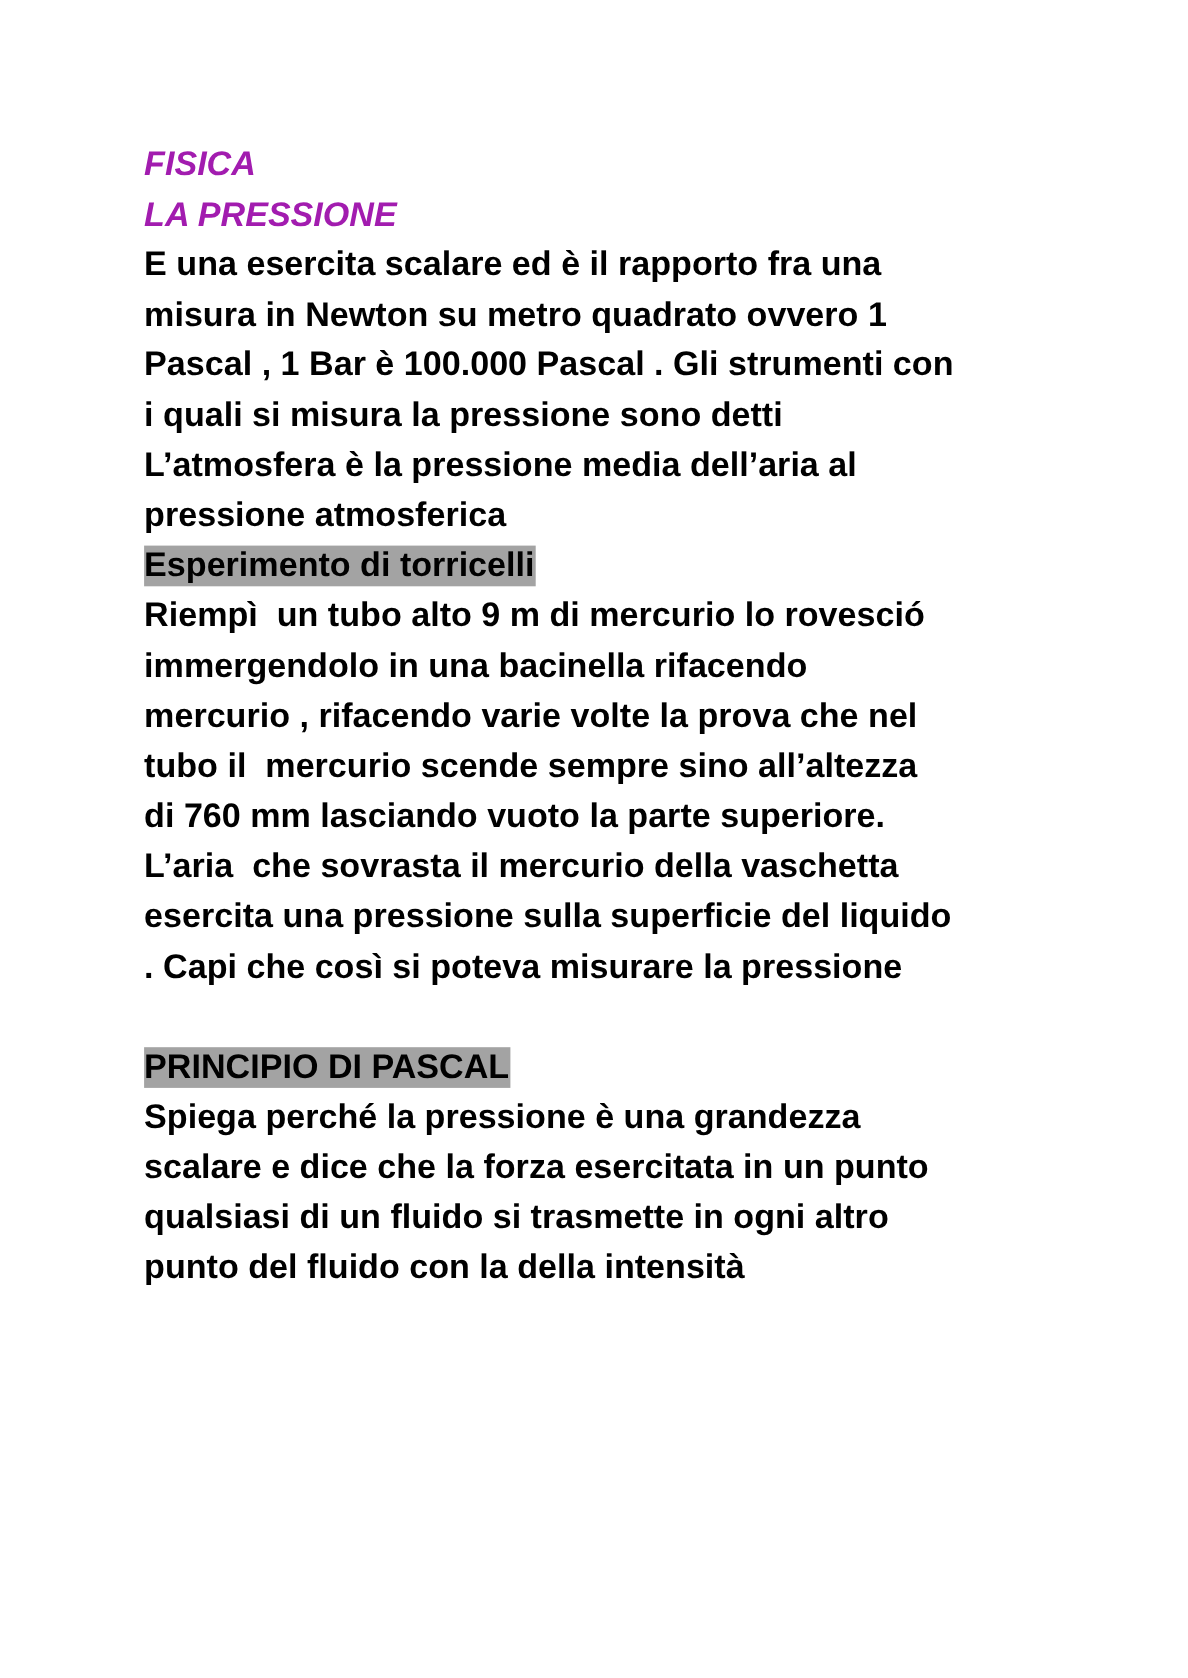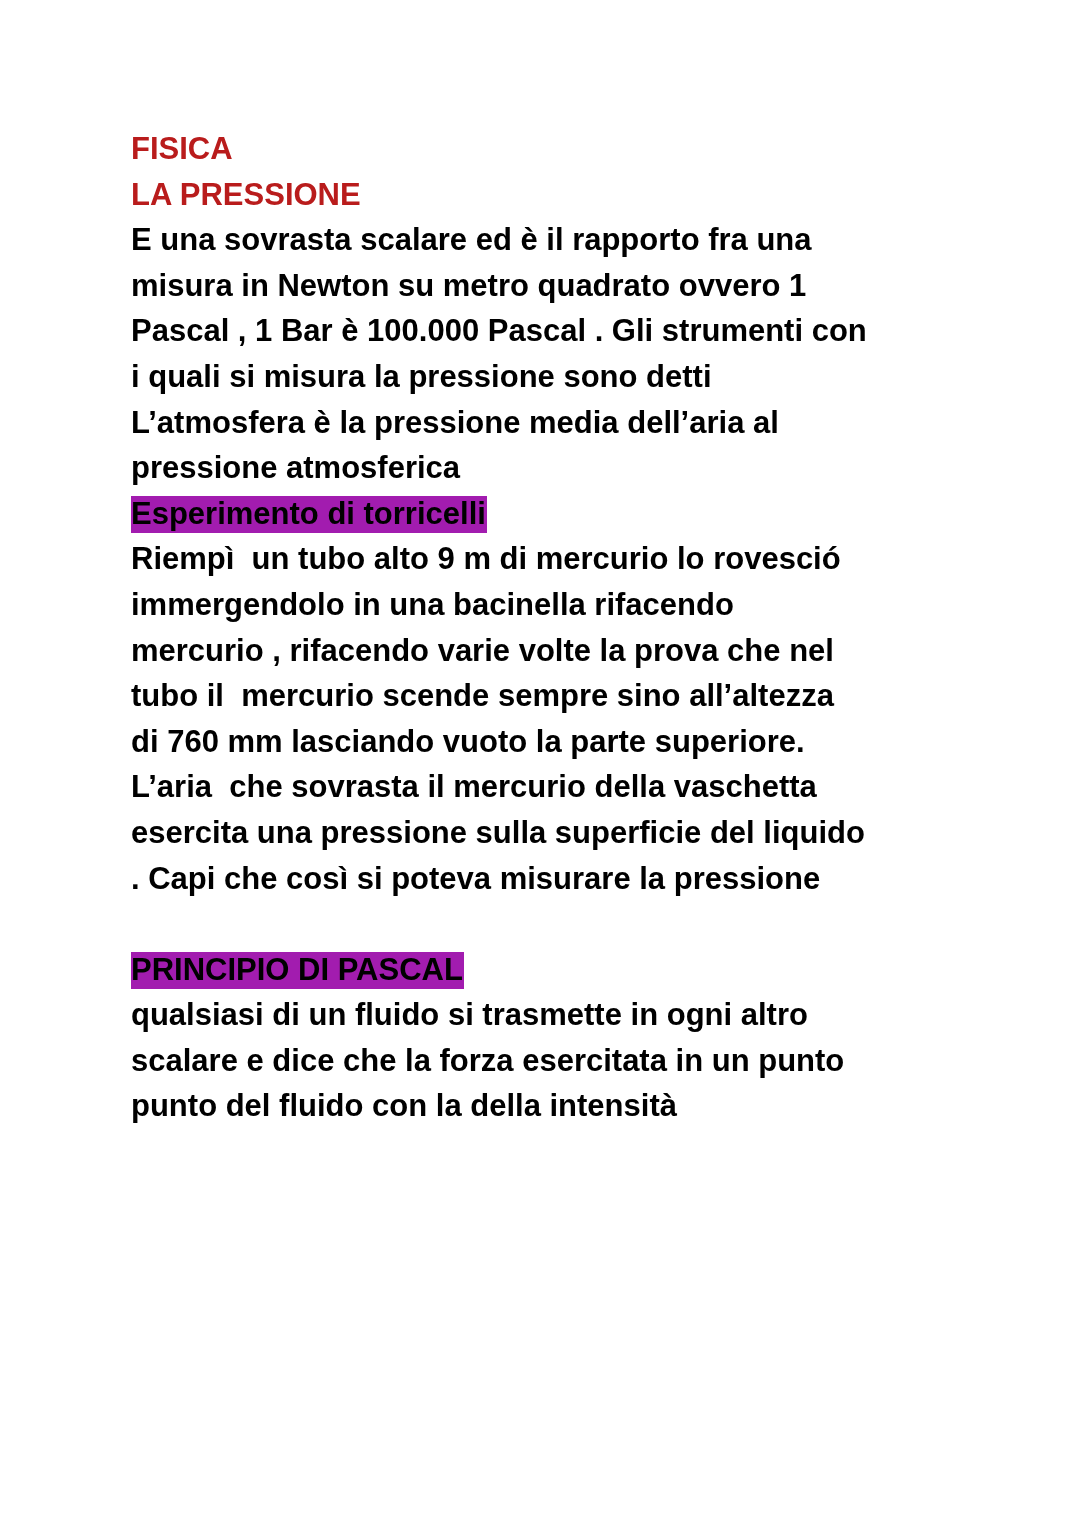--- a/index.html
+++ b/index.html
@@ -25,7 +25,8 @@
       color: #000000;
     }
     .title {
-      color: #b91c1c;
+      color: #a21caf;
+      font-style: italic;
     }
     .line {
       display: block;

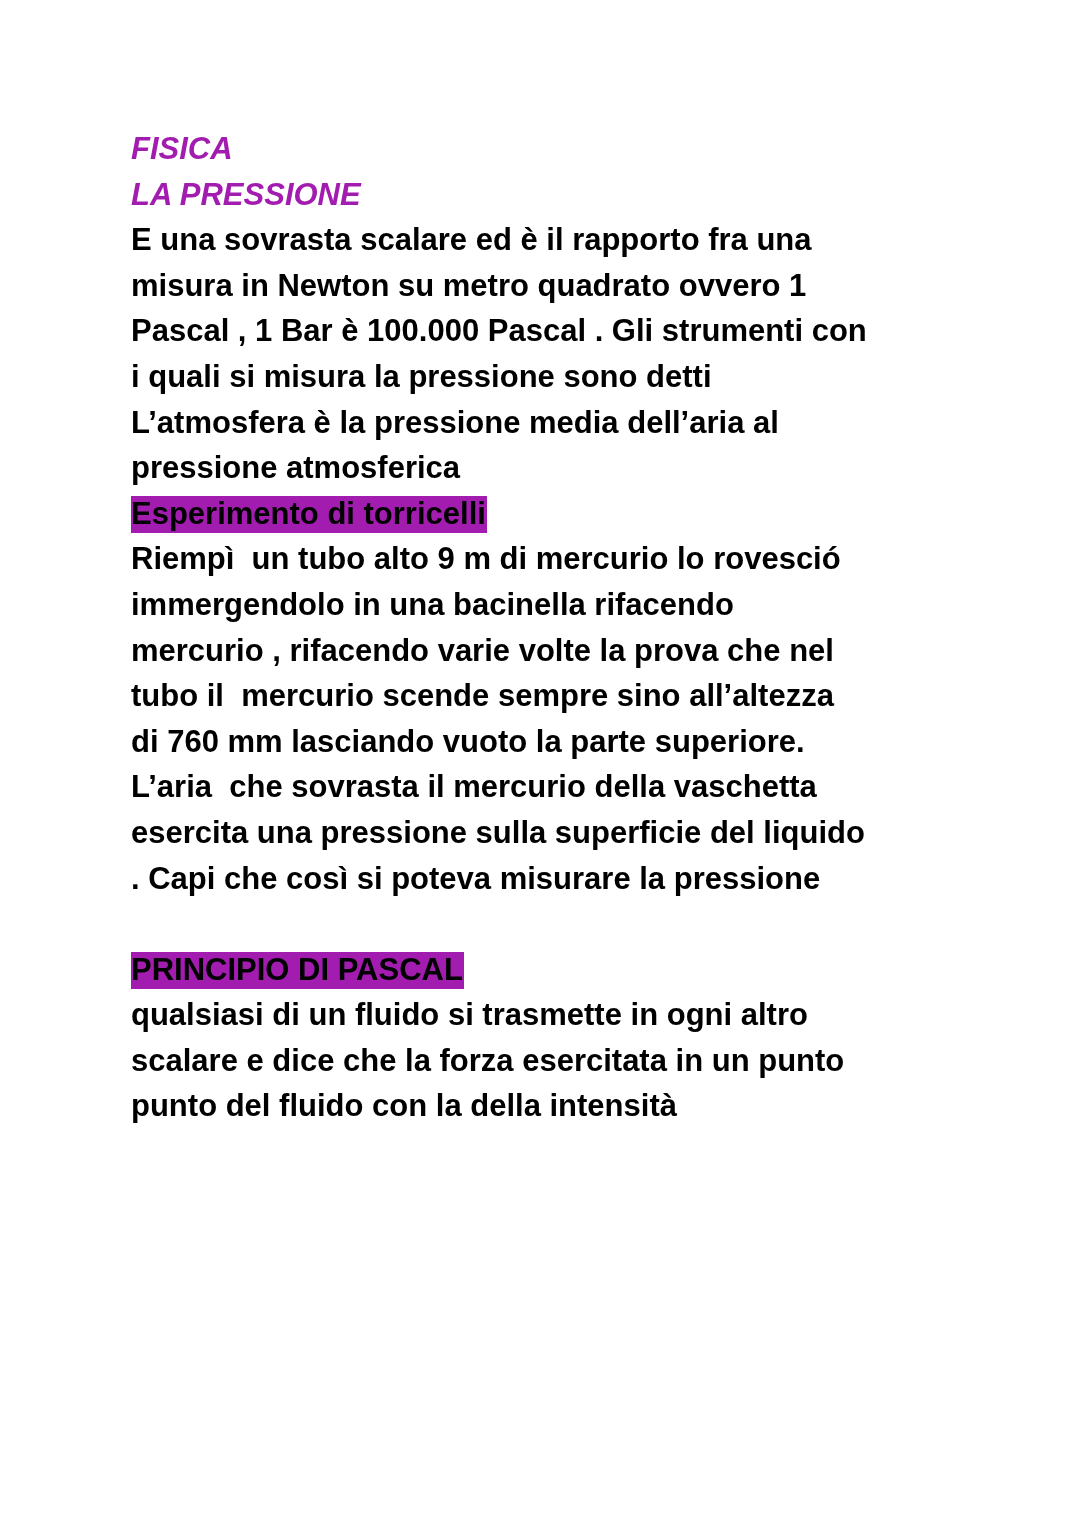--- a/index.html
+++ b/index.html
@@ -50,7 +50,7 @@
   <span class="line title">LA PRESSIONE</span>
 
   <div>
-    <span class="line">E una sovrasta scalare ed è il rapporto fra una</span>
+    <span class="line">E una esercita scalare ed è il rapporto fra una</span>
     <span class="line">misura in Newton su metro quadrato ovvero 1</span>
     <span class="line">Pascal , 1 Bar è 100.000 Pascal . Gli strumenti con</span>
     <span class="line">i quali si misura la pressione sono detti</span>

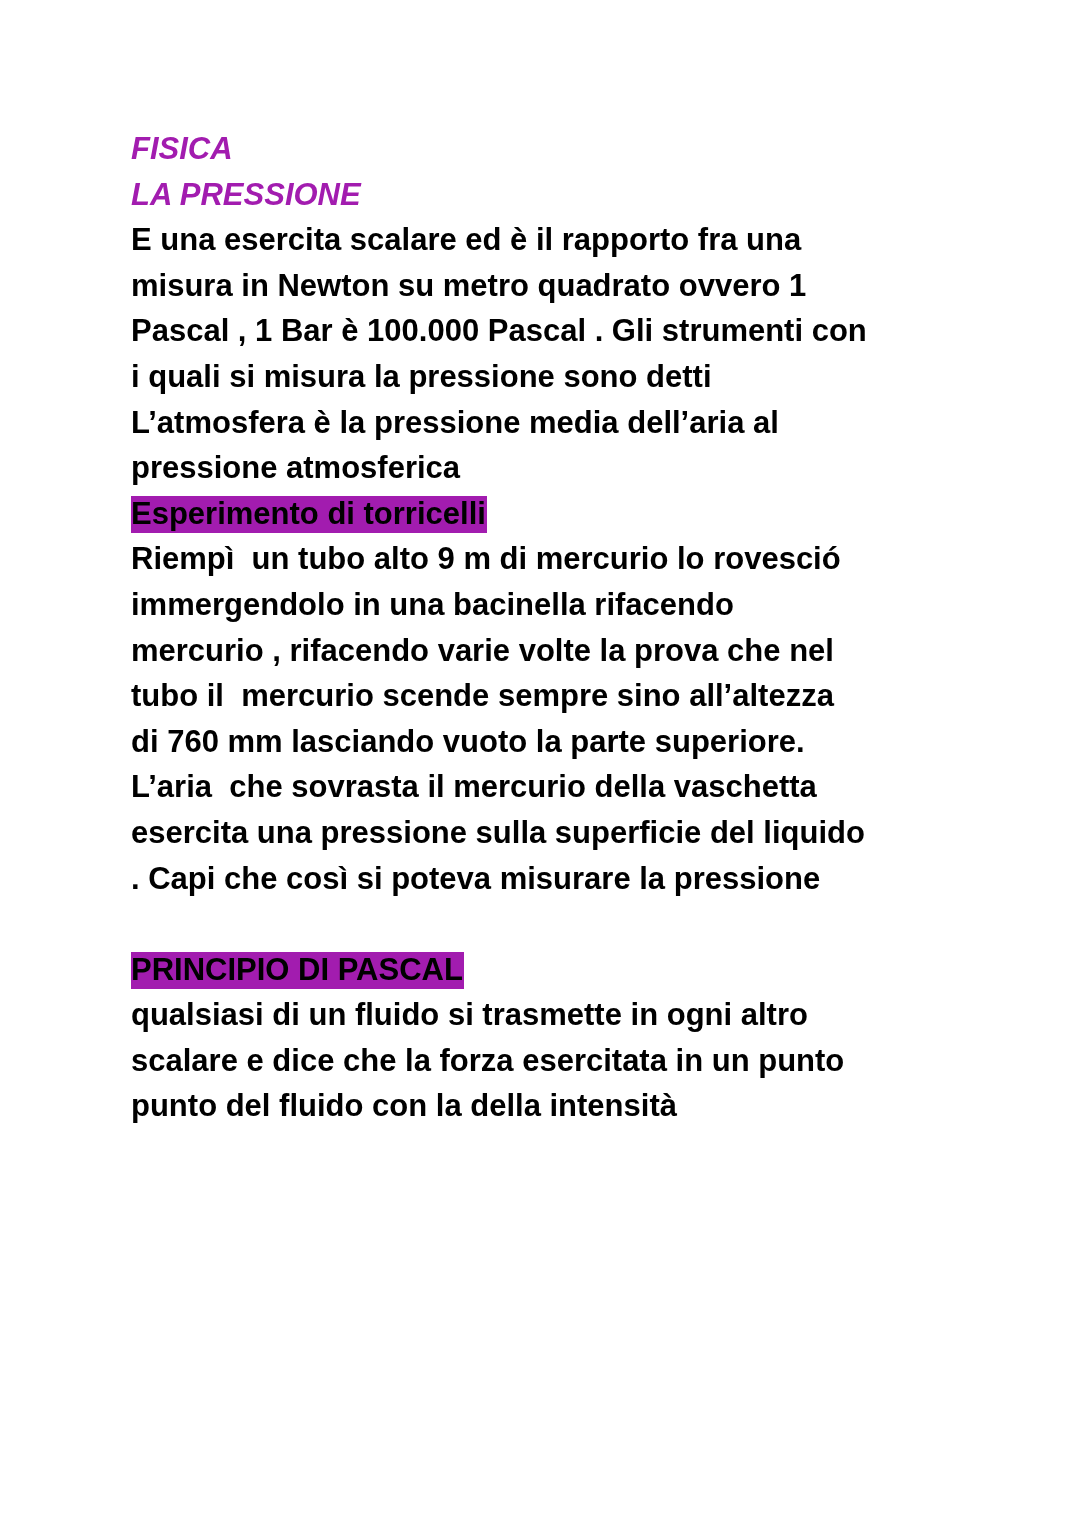--- a/index.html
+++ b/index.html
@@ -34,7 +34,7 @@
       height: 45.6px;
     }
     .hl {
-      background: #a21caf;
+      background: #a3a3a3;
       padding: 0 1px 2px 0;
     }
     .blank {

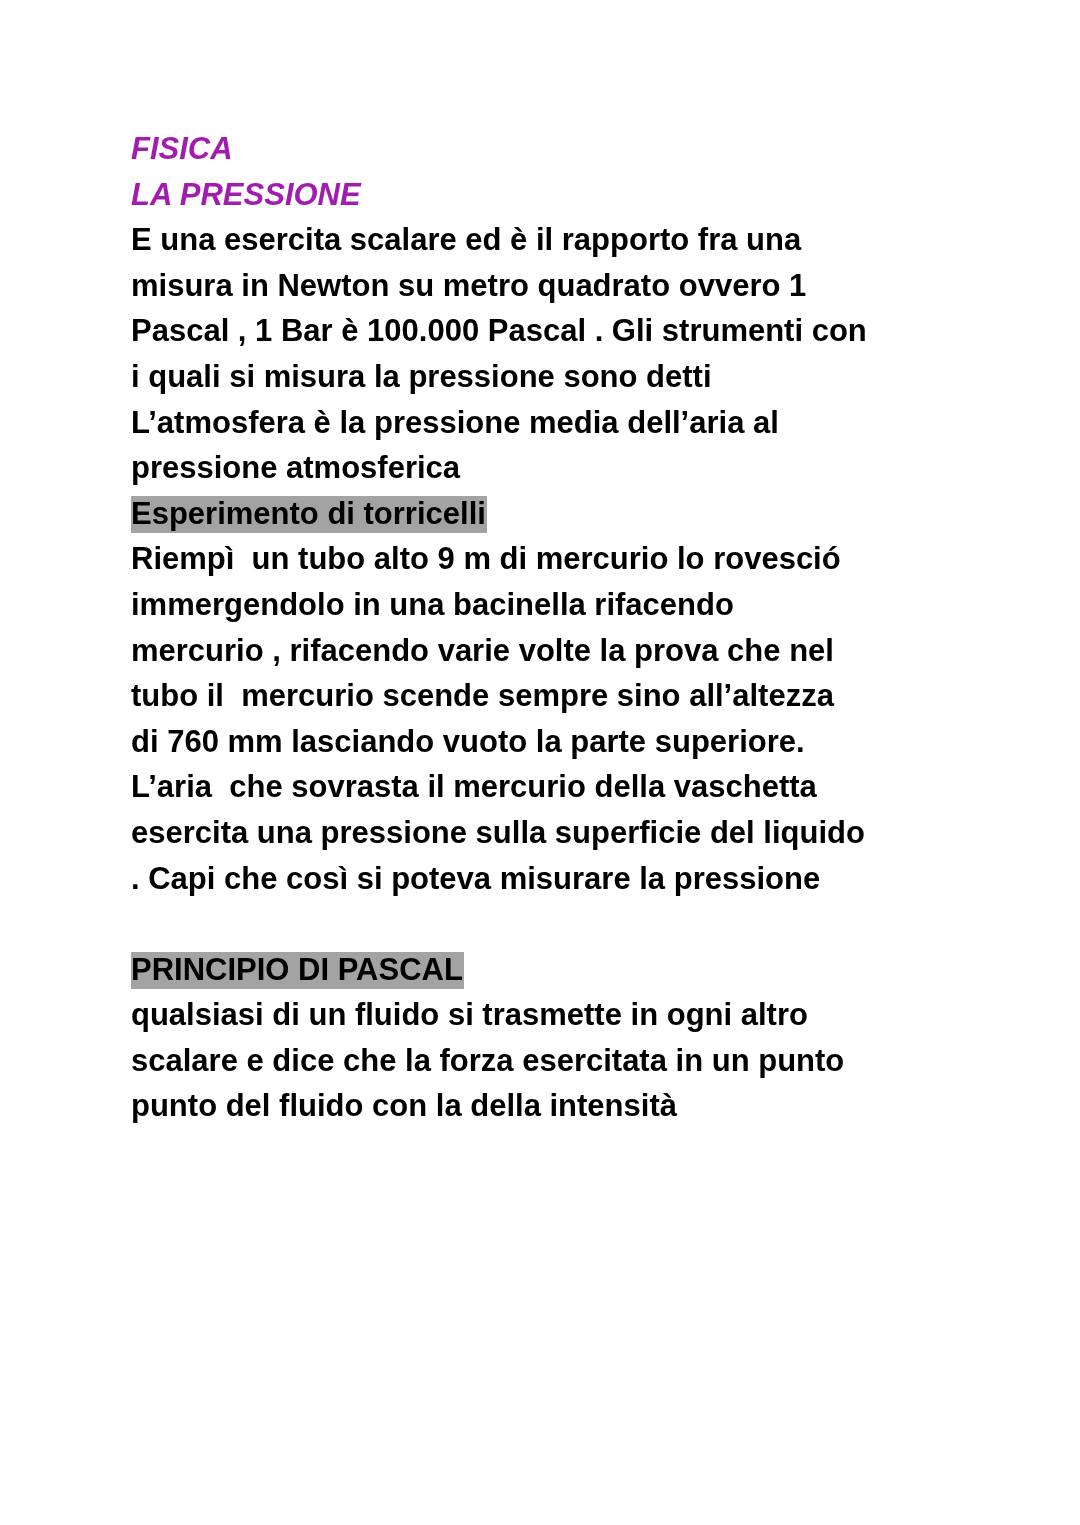--- a/index.html
+++ b/index.html
@@ -74,6 +74,7 @@
 
   <div>
     <span class="line"><span class="hl">PRINCIPIO DI PASCAL</span></span>
+    <span class="line">Spiega perché la pressione è una grandezza</span>
     <span class="line">qualsiasi di un fluido si trasmette in ogni altro</span>
     <span class="line">scalare e dice che la forza esercitata in un punto</span>
     <span class="line">punto del fluido con la della intensità</span>

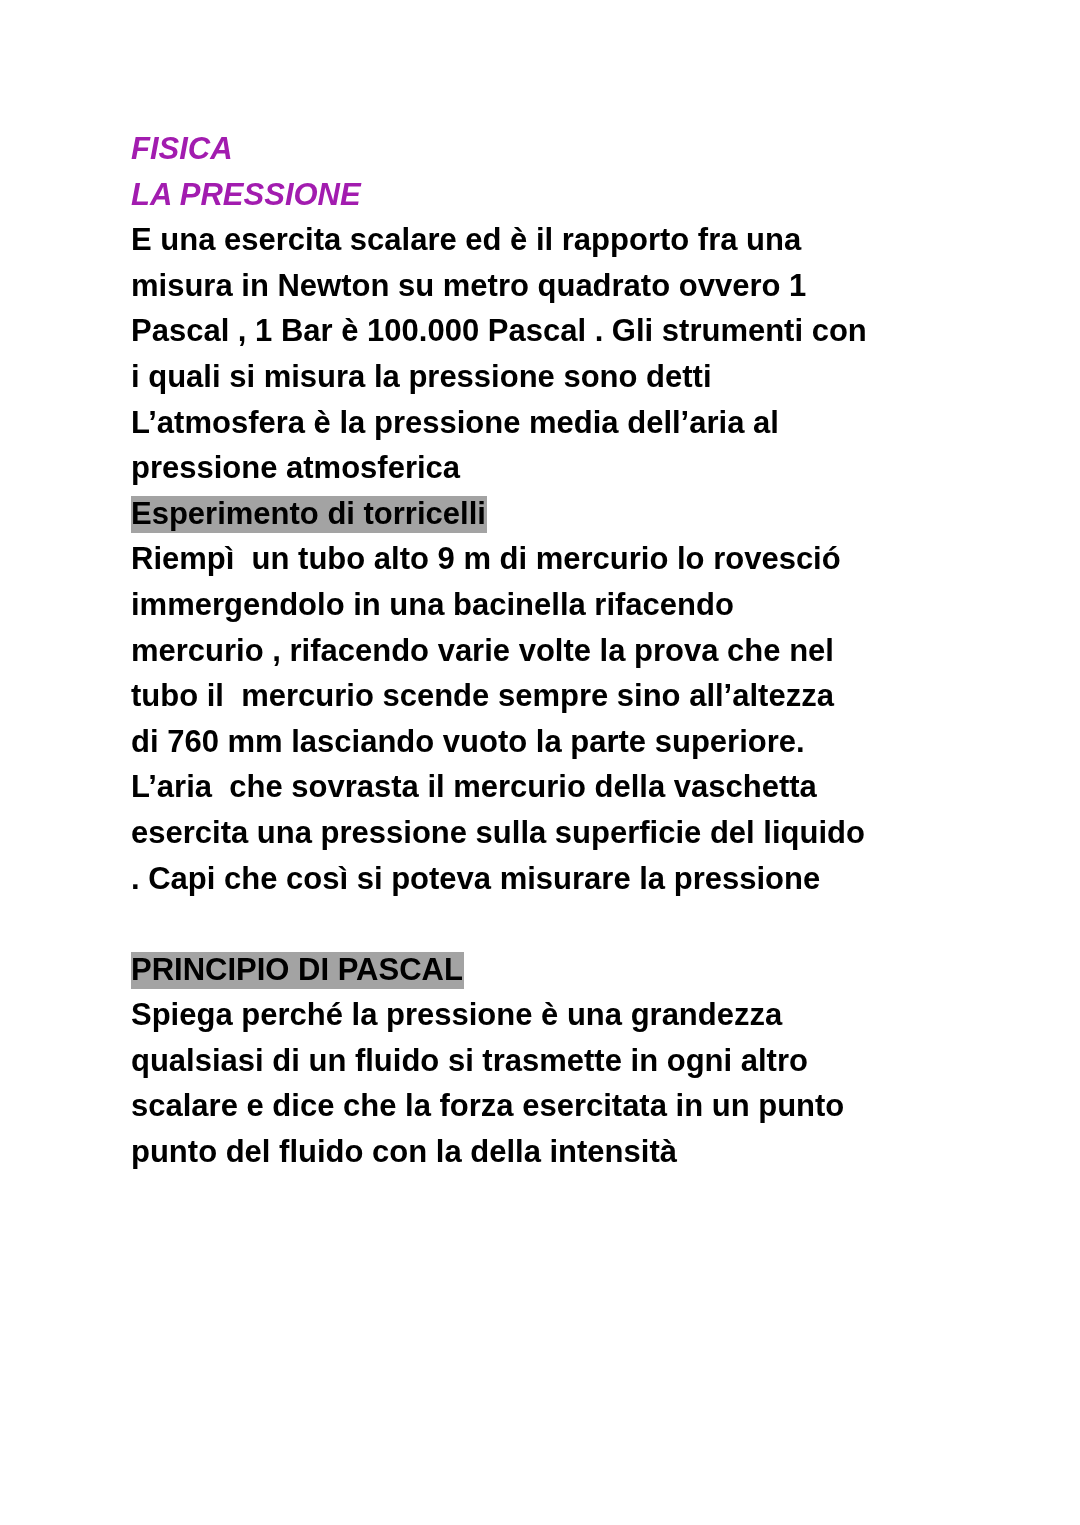--- a/index.html
+++ b/index.html
@@ -75,8 +75,8 @@
   <div>
     <span class="line"><span class="hl">PRINCIPIO DI PASCAL</span></span>
     <span class="line">Spiega perché la pressione è una grandezza</span>
+    <span class="line">scalare e dice che la forza esercitata in un punto</span>
     <span class="line">qualsiasi di un fluido si trasmette in ogni altro</span>
-    <span class="line">scalare e dice che la forza esercitata in un punto</span>
     <span class="line">punto del fluido con la della intensità</span>
   </div>
 </div>

